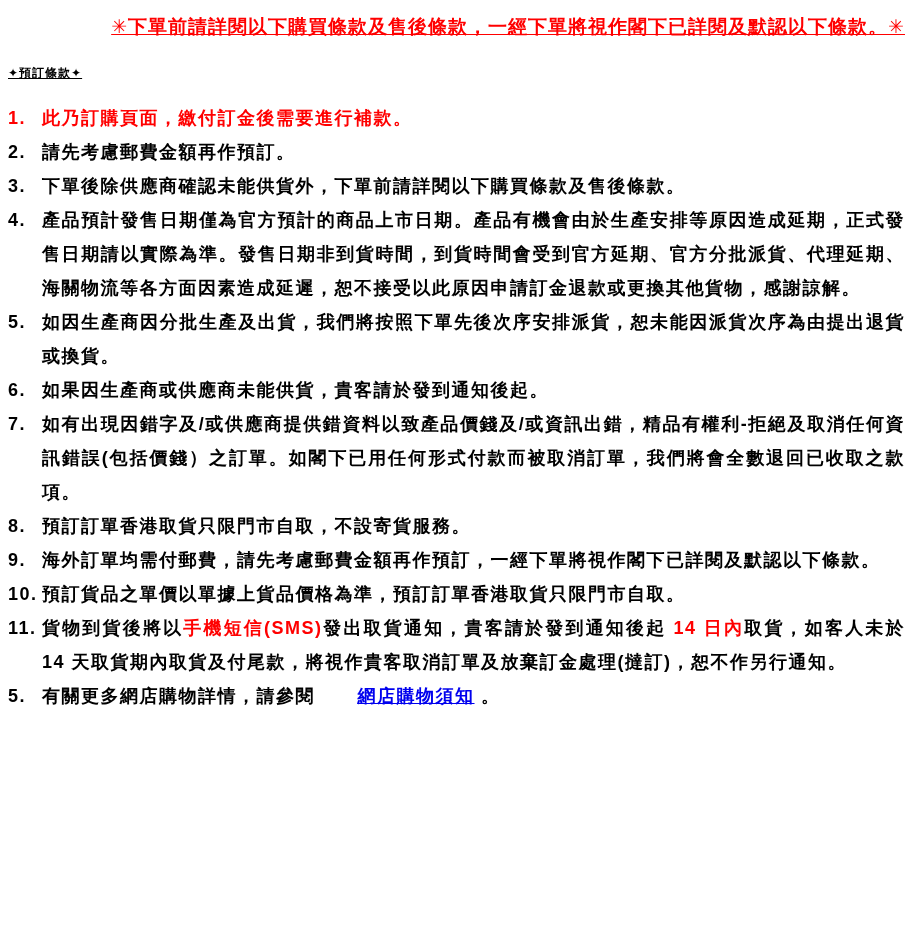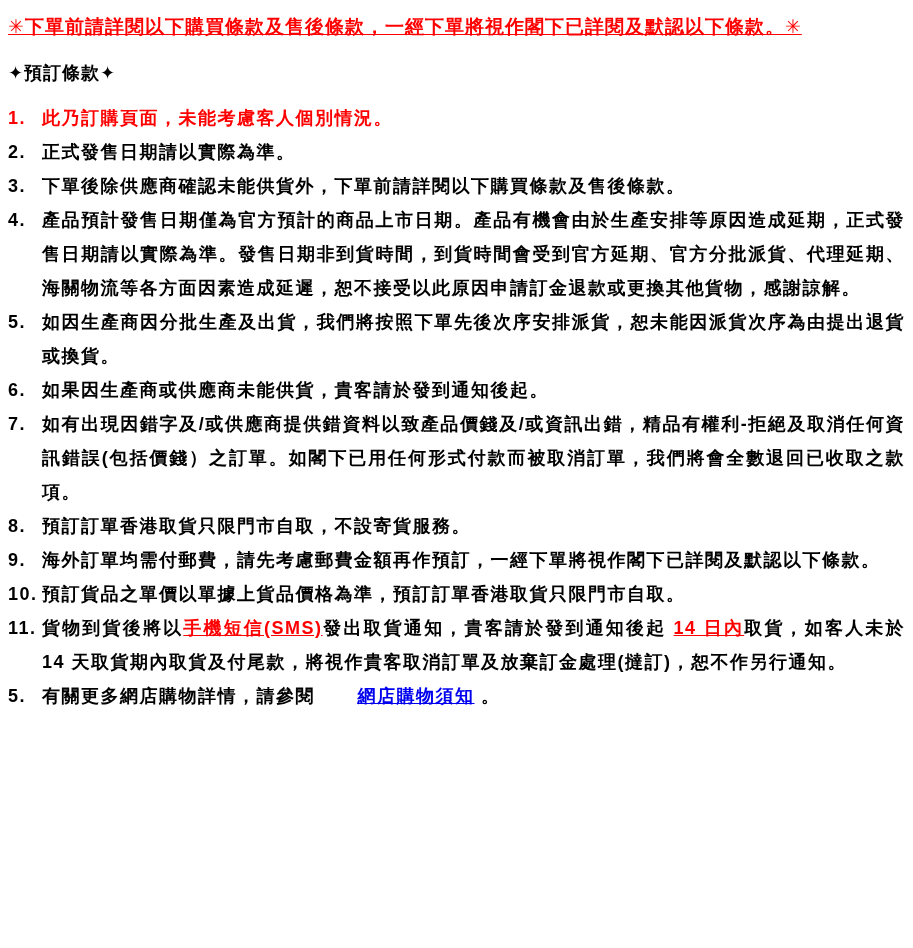--- a/index.html
+++ b/index.html
@@ -19,6 +19,7 @@
     letter-spacing: 1px;
     text-decoration: underline;
     margin-bottom: 17px;
+    text-align: right;
   }
   .section-title {
     font-size: 18px;

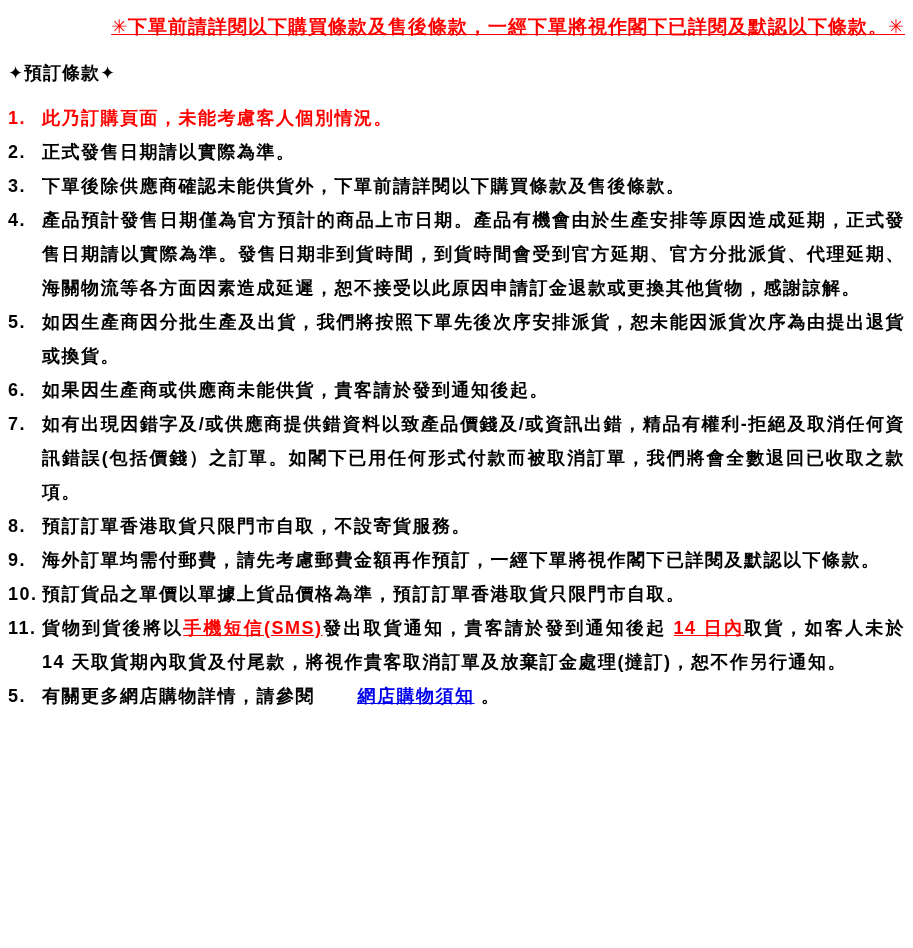--- a/index.html
+++ b/index.html
@@ -22,9 +22,10 @@
     text-align: right;
   }
   .section-title {
-    font-size: 18px;
+    font-size: 12px;
     line-height: 28px;
     letter-spacing: 1px;
+    text-decoration: underline;
     display: inline-block;
     margin-bottom: 14px;
   }

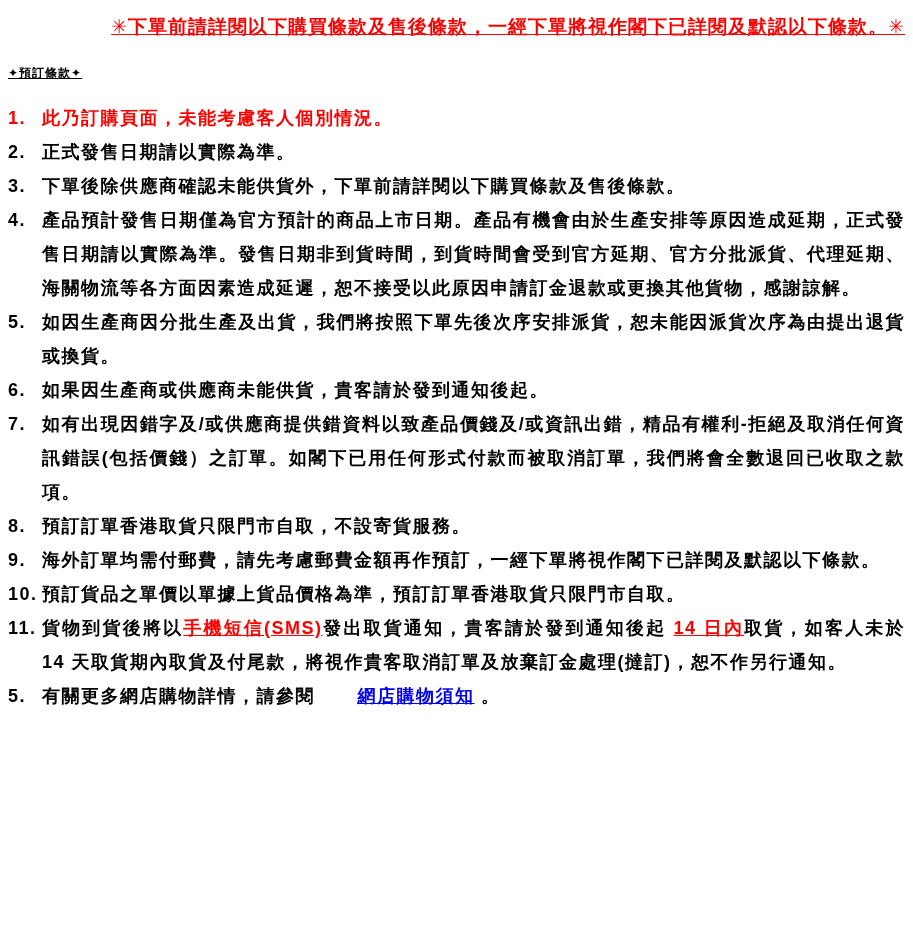--- a/index.html
+++ b/index.html
@@ -64,7 +64,7 @@
   <div class="terms-list" id="terms-list">
       <div class="term-item">
         <span class="term-num red">1.</span>
-        <div class="term-text"><span class="red">此乃訂購頁面，未能考慮客人個別情況。</span></div>
+        <div class="term-text"><span class="red">此乃訂購頁面，繳付訂金後需要進行補款。</span></div>
       </div>
       <div class="term-item">
         <span class="term-num">2.</span>

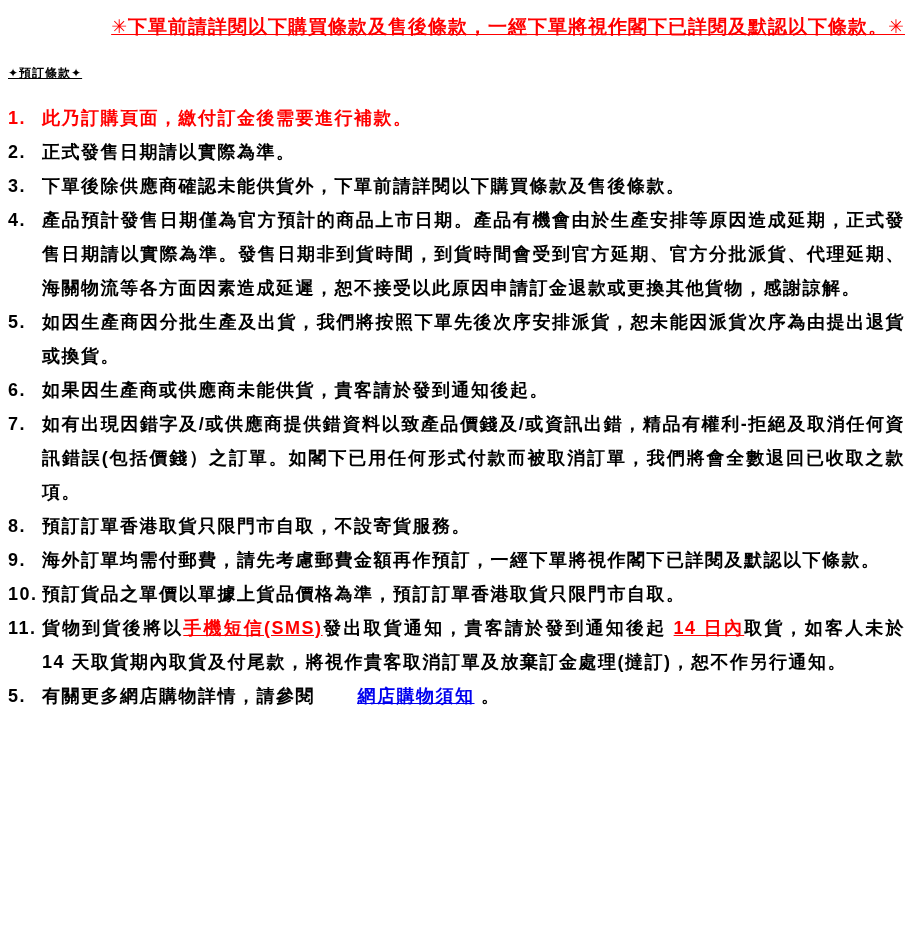--- a/index.html
+++ b/index.html
@@ -68,7 +68,7 @@
       </div>
       <div class="term-item">
         <span class="term-num">2.</span>
-        <div class="term-text"><span>正式發售日期請以實際為準。</span></div>
+        <div class="term-text"><span>請先考慮郵費金額再作預訂。</span></div>
       </div>
       <div class="term-item">
         <span class="term-num">3.</span>

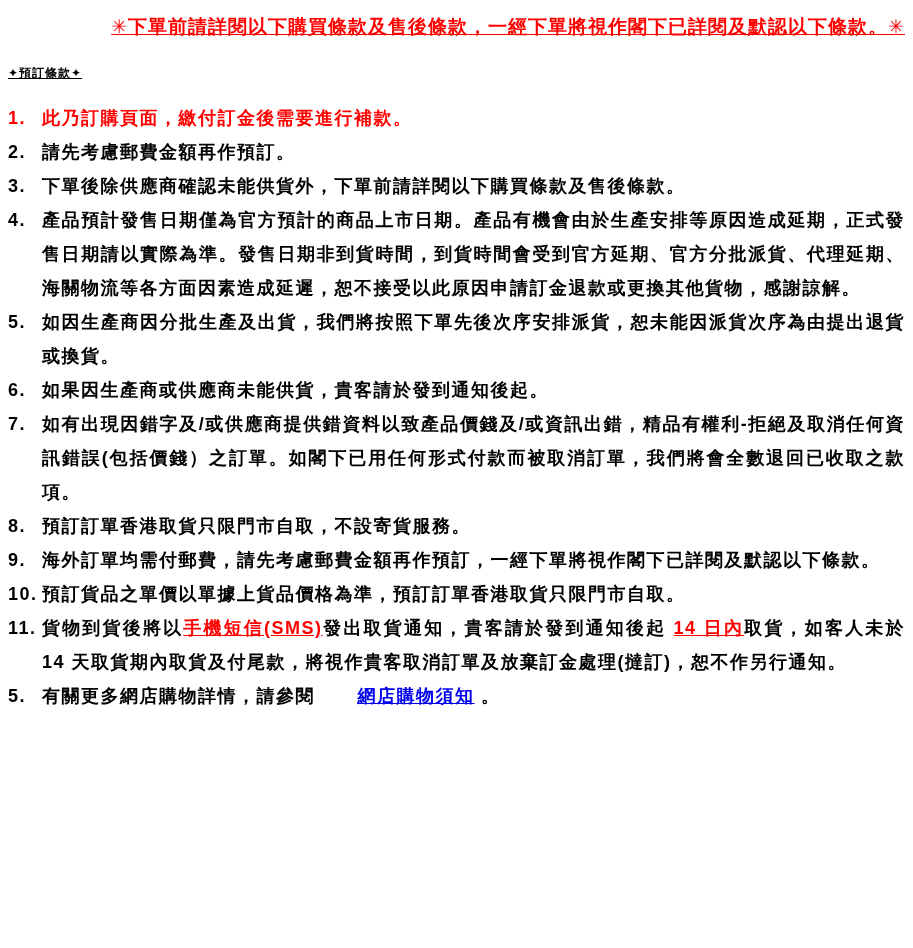--- a/index.html
+++ b/index.html
@@ -46,7 +46,7 @@
     text-align: justify;
   }
   .red { color: var(--red, #ff0000); }
-  .underline { text-decoration: underline; }
+  .underline { }
   a.doc-link {
     color: var(--link, #0000ee);
     cursor: pointer;

